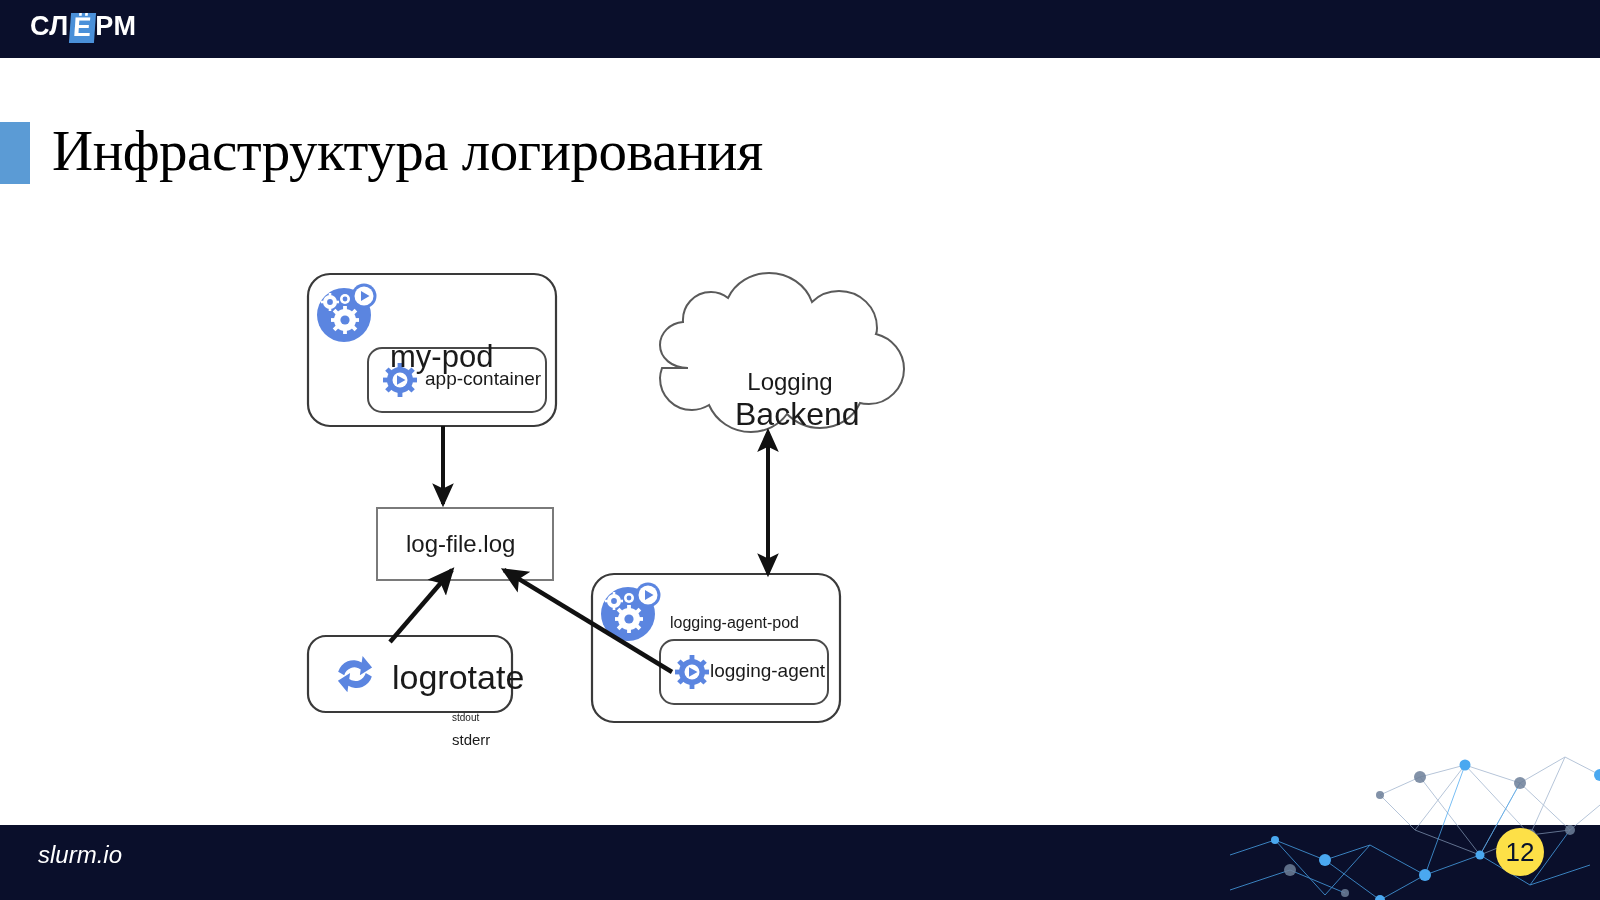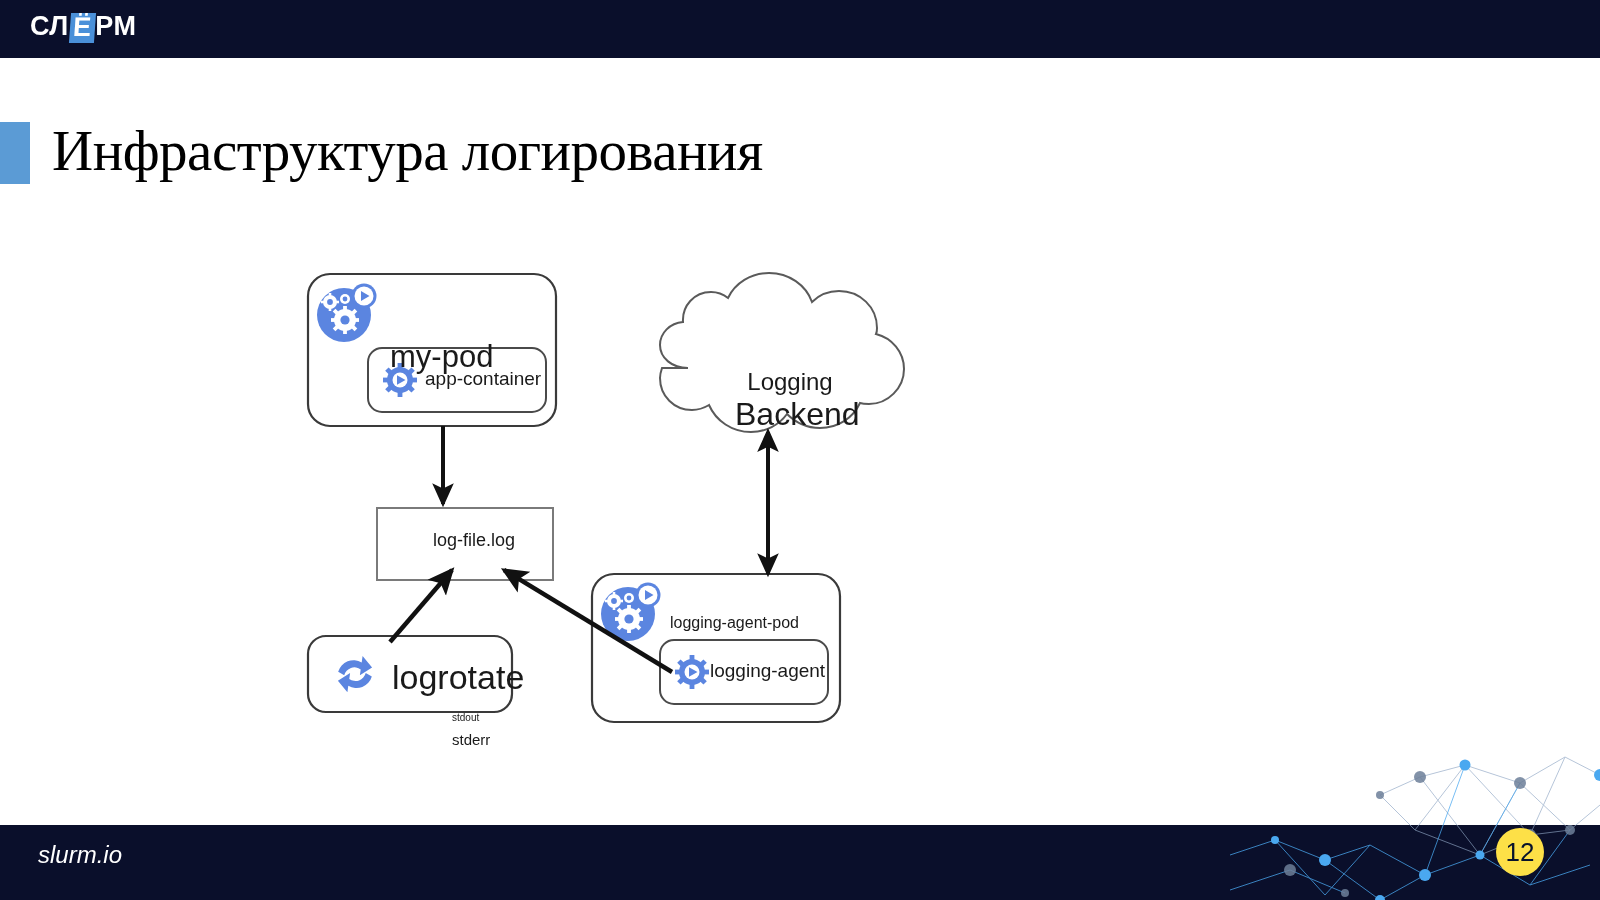--- a/index.html
+++ b/index.html
@@ -309,7 +309,7 @@
   <div class="node-label" style="left:172px; top:462px; font-size:10px; line-height:1.25;">stdout</div>
   <div class="node-label" style="left:172px; top:481px; font-size:15px; line-height:1.25;">stderr</div>
 
-  <div class="node-label" style="left:126px; top:280px; font-size:18px;margin-left:27px;">log-file.log</div>
+  <div class="node-label" style="left:126px; top:280px; font-size:24px;">log-file.log</div>
 
   <div class="node-label" style="left:112px; top:408px; font-size:34px;">logrotate</div>
 

